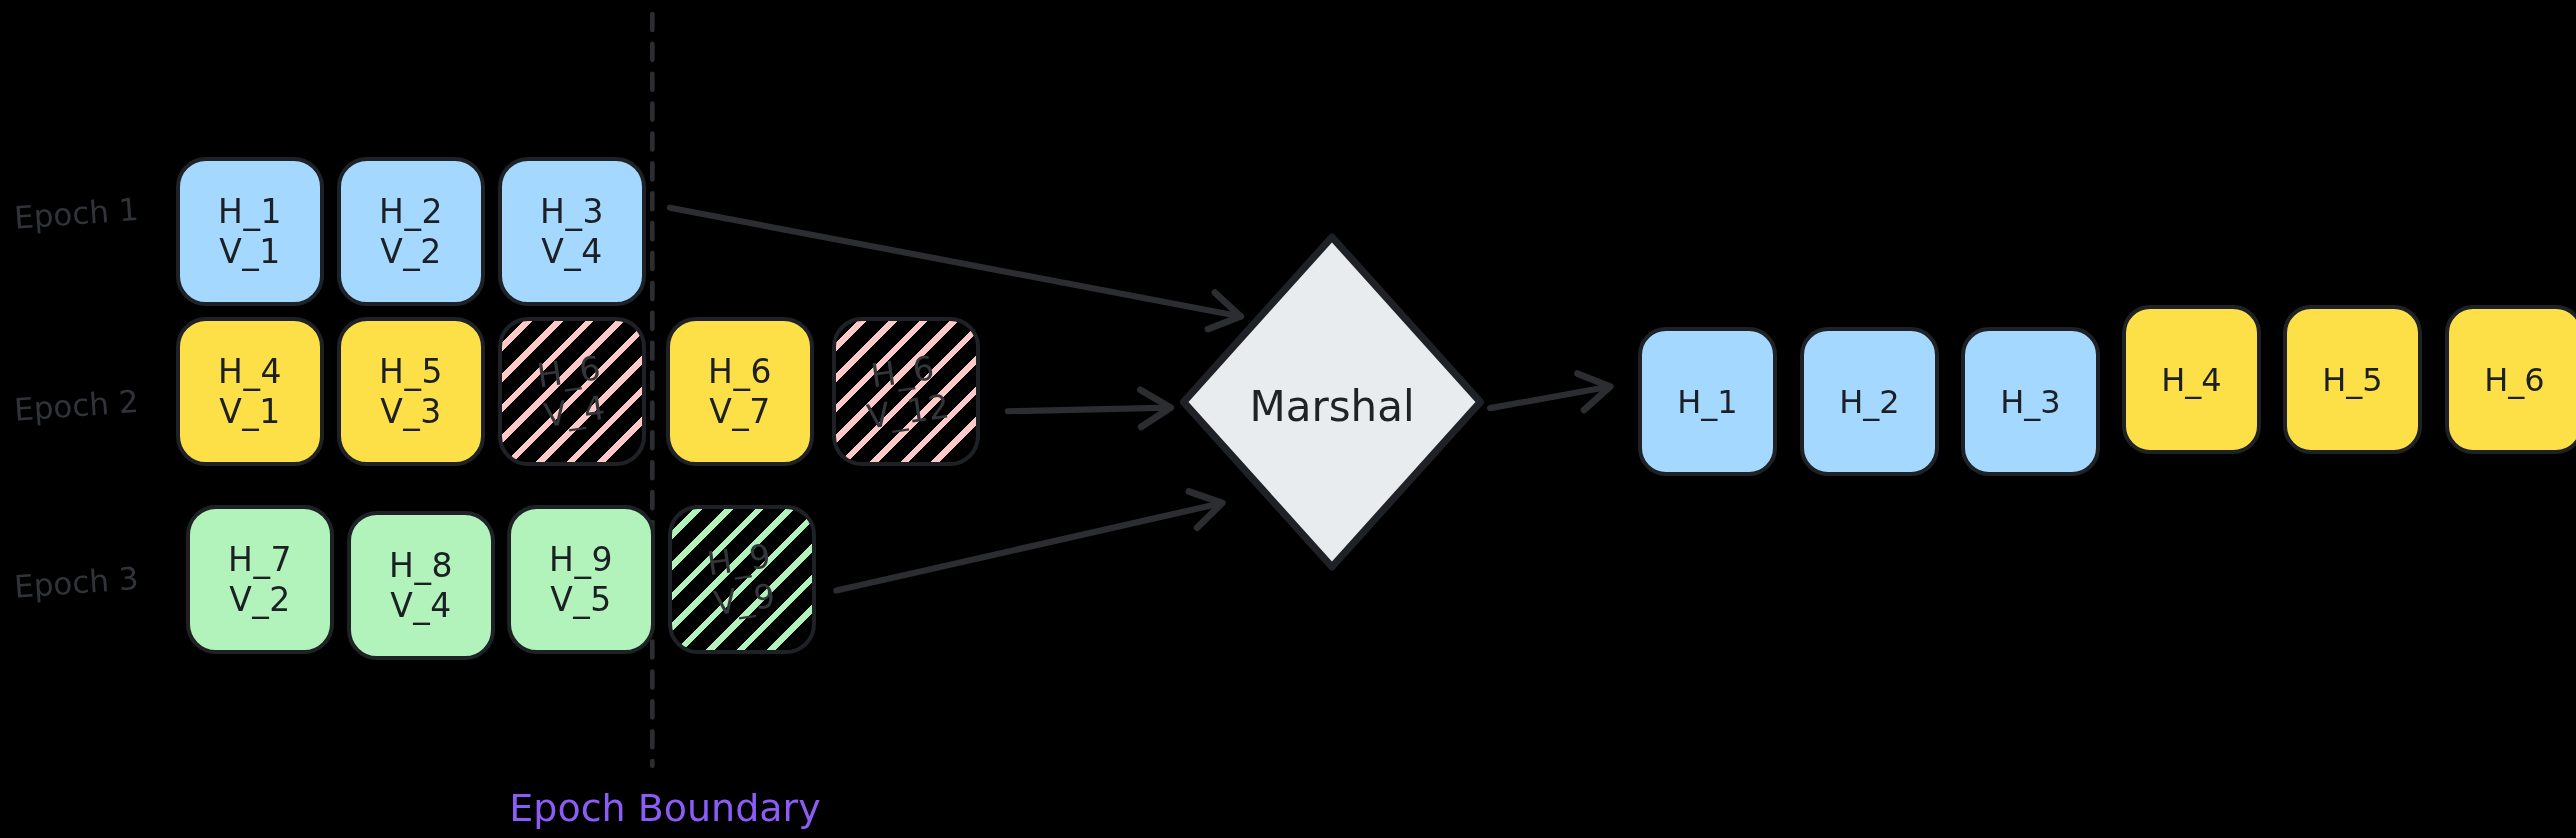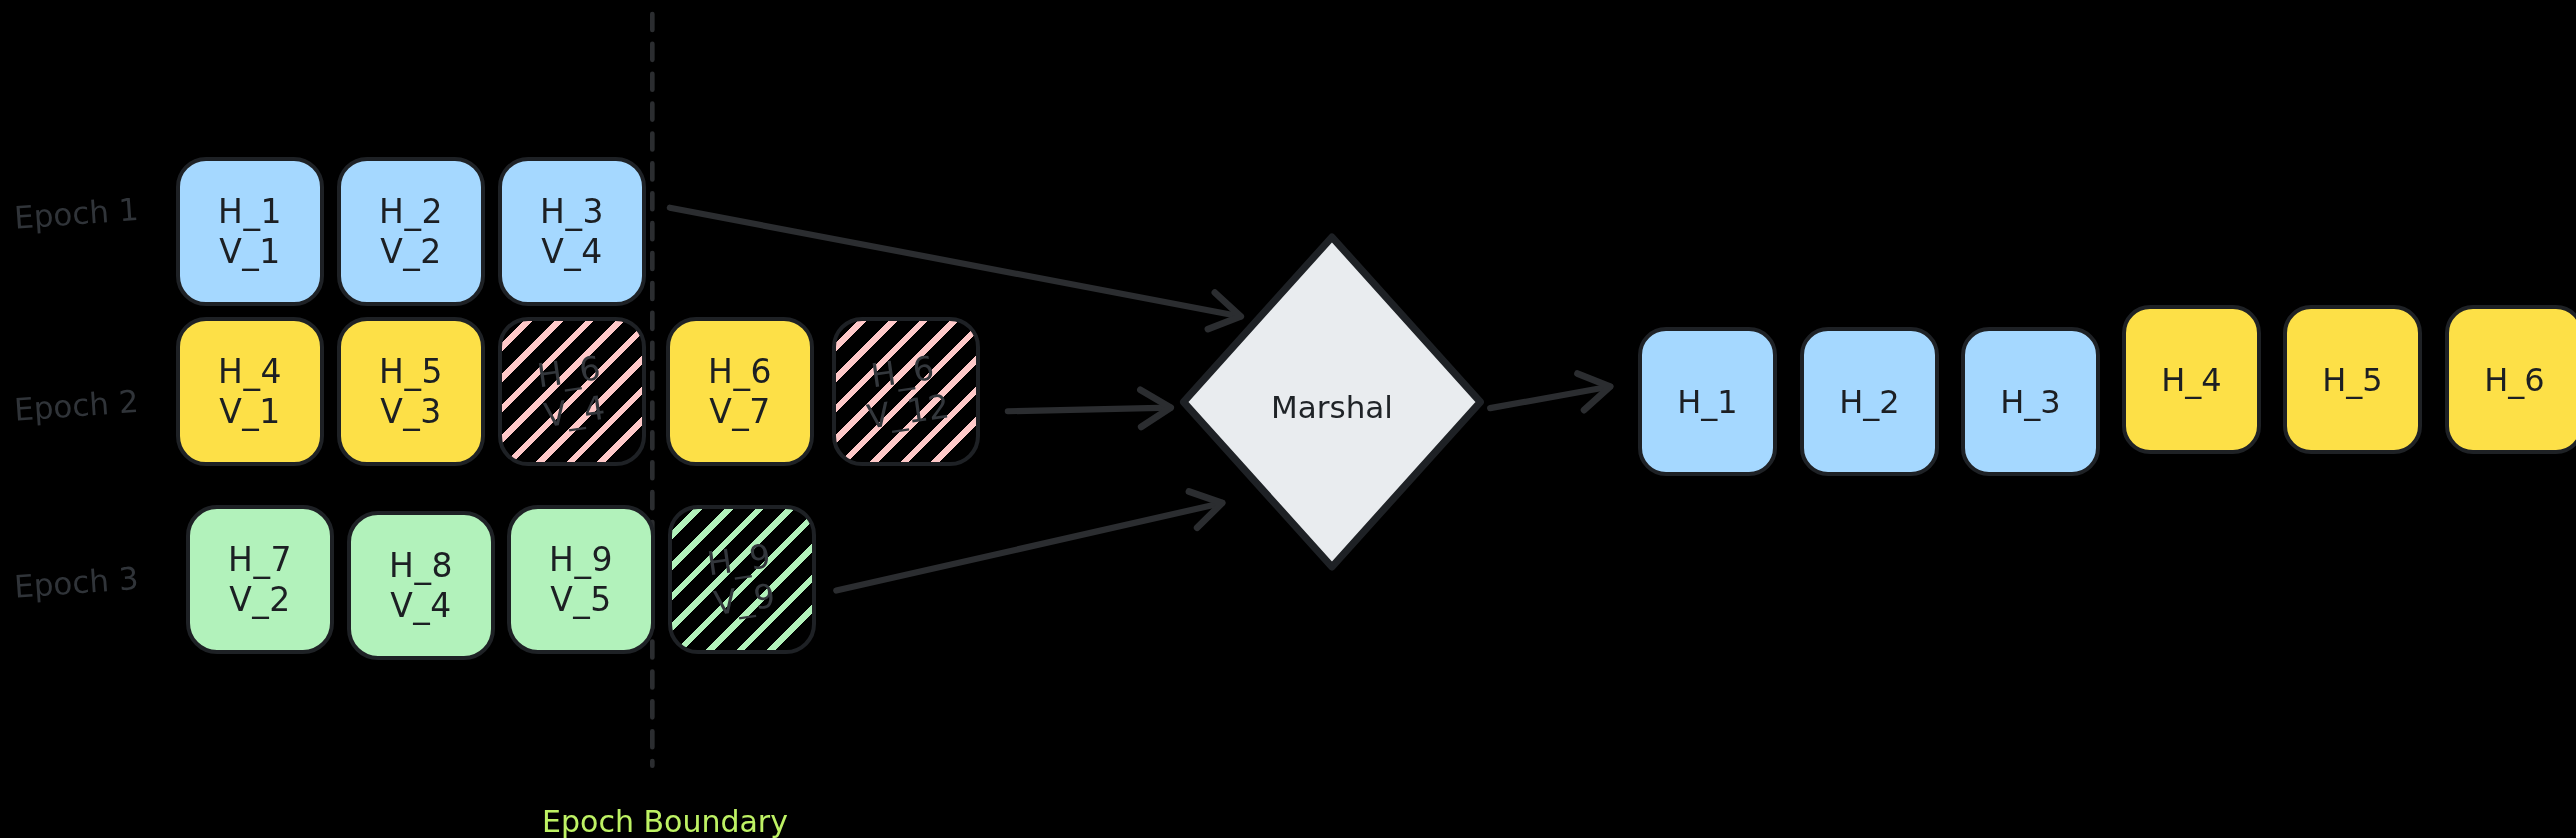--- a/index.html
+++ b/index.html
@@ -100,7 +100,7 @@
     display: flex;
     align-items: center;
     justify-content: center;
-    font-size: 31px;
+    font-size: 42px;
     color: #1f2327;
   }
 </style>

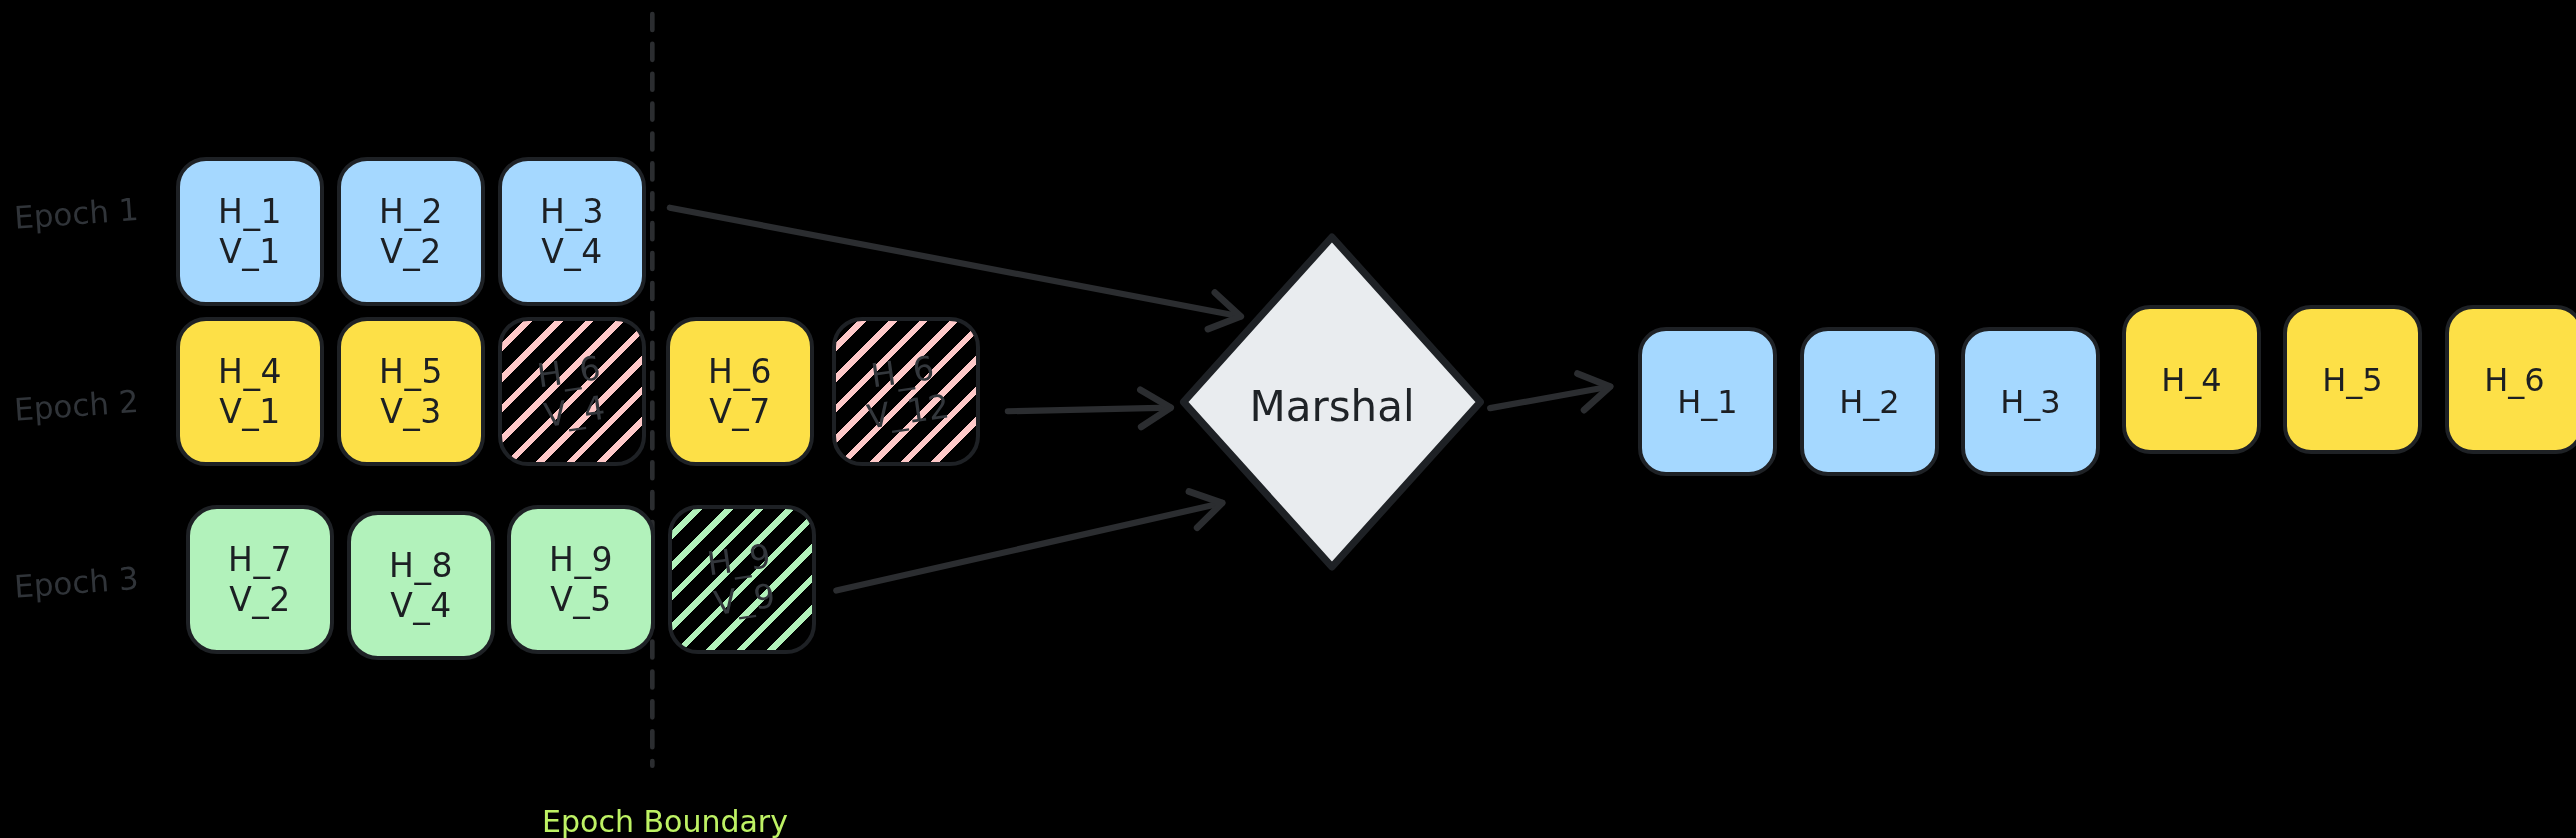--- a/index.html
+++ b/index.html
@@ -43,7 +43,7 @@
   }
   .fill-blue  { background: #a5d8ff; margin-top: 22px; }
   .fill-pink  { background: #fde047; }
-  .fill-green { background: #b2f2bb; border-radius: 31px; }
+  .fill-green { background: #b2f2bb; }
   .hatch-pink {
     background: repeating-linear-gradient(135deg,
       rgba(0,0,0,0) 0px, rgba(0,0,0,0) 15.5px,

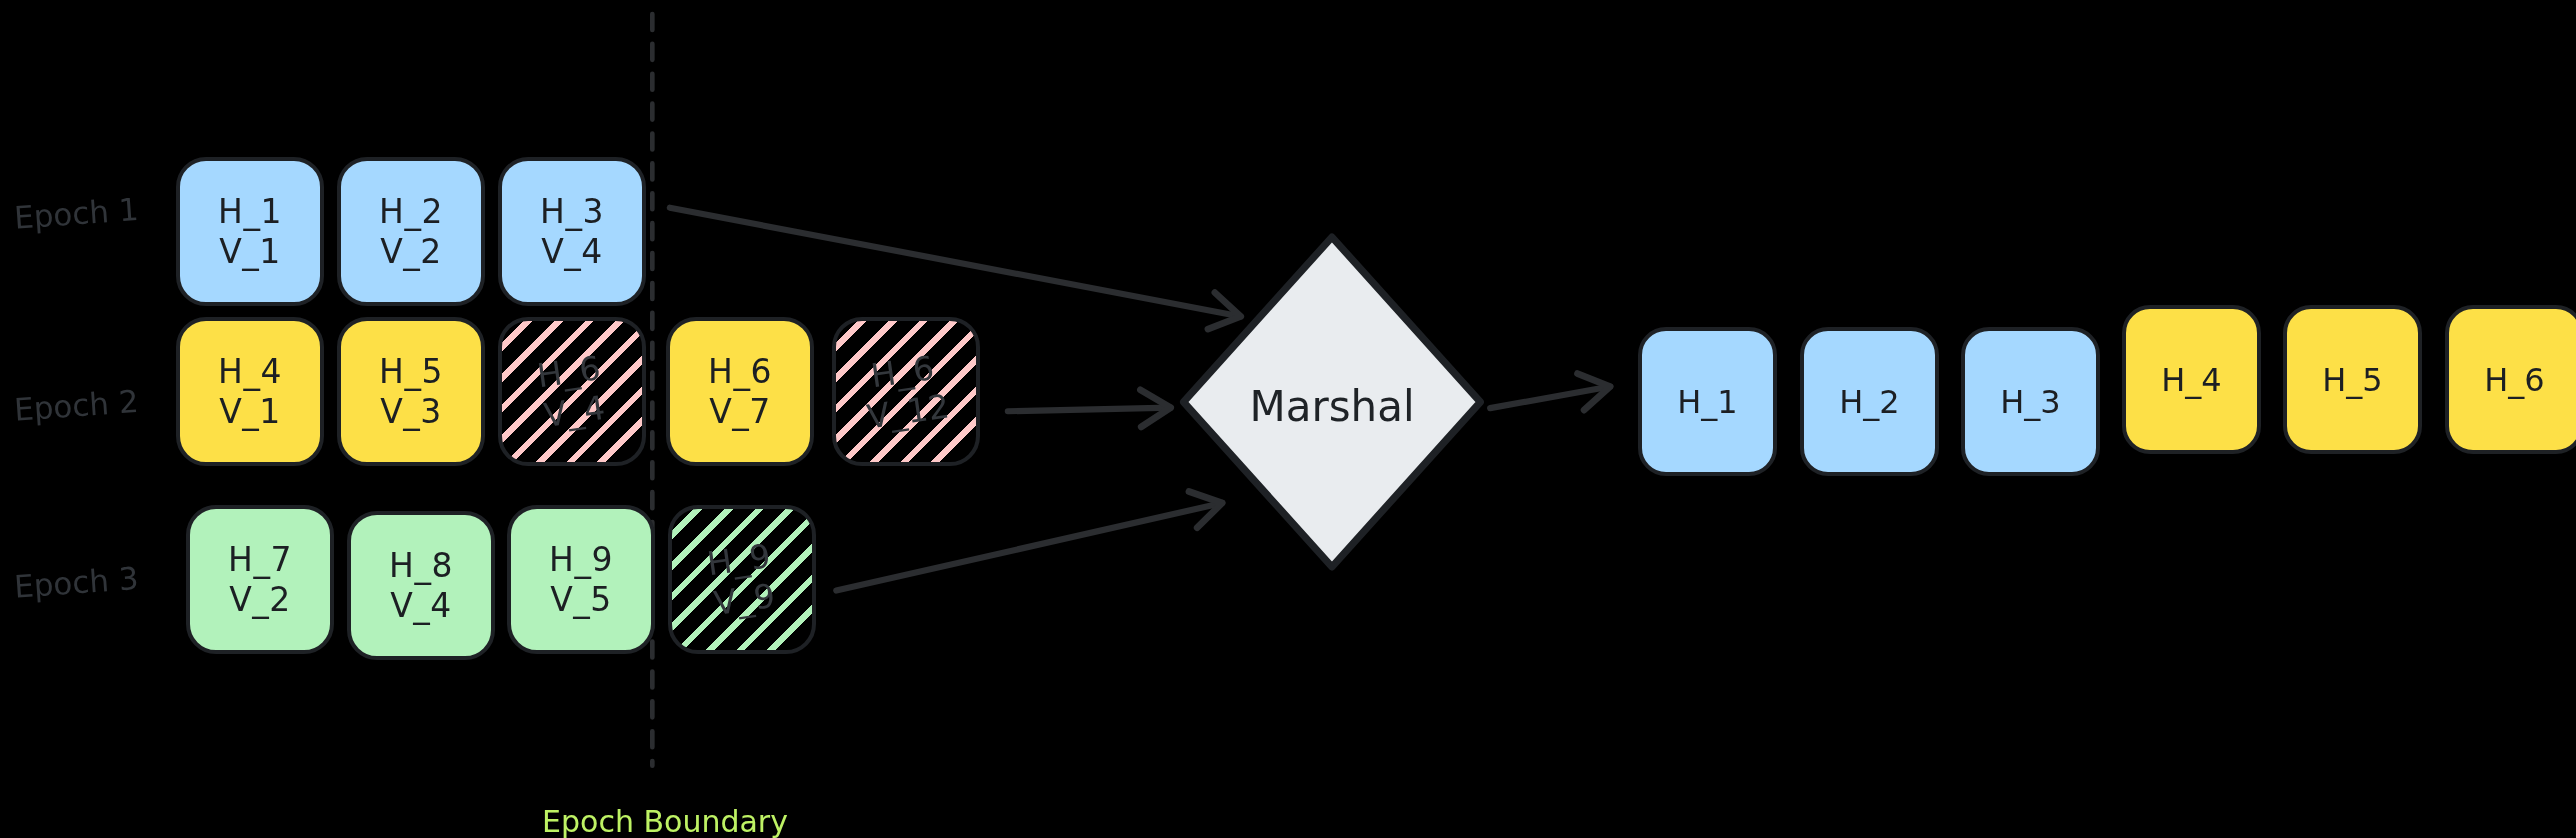--- a/index.html
+++ b/index.html
@@ -84,11 +84,11 @@
   .boundary-label {
     position: absolute;
     left: 495px;
-    top: 804px;
+    top: 786px;
     width: 340px;
     text-align: center;
-    font-size: 30px;
-    color: #bef264;
+    font-size: 38px;
+    color: #8b5cf6;
     white-space: nowrap;
   }
   .marshal-label {

